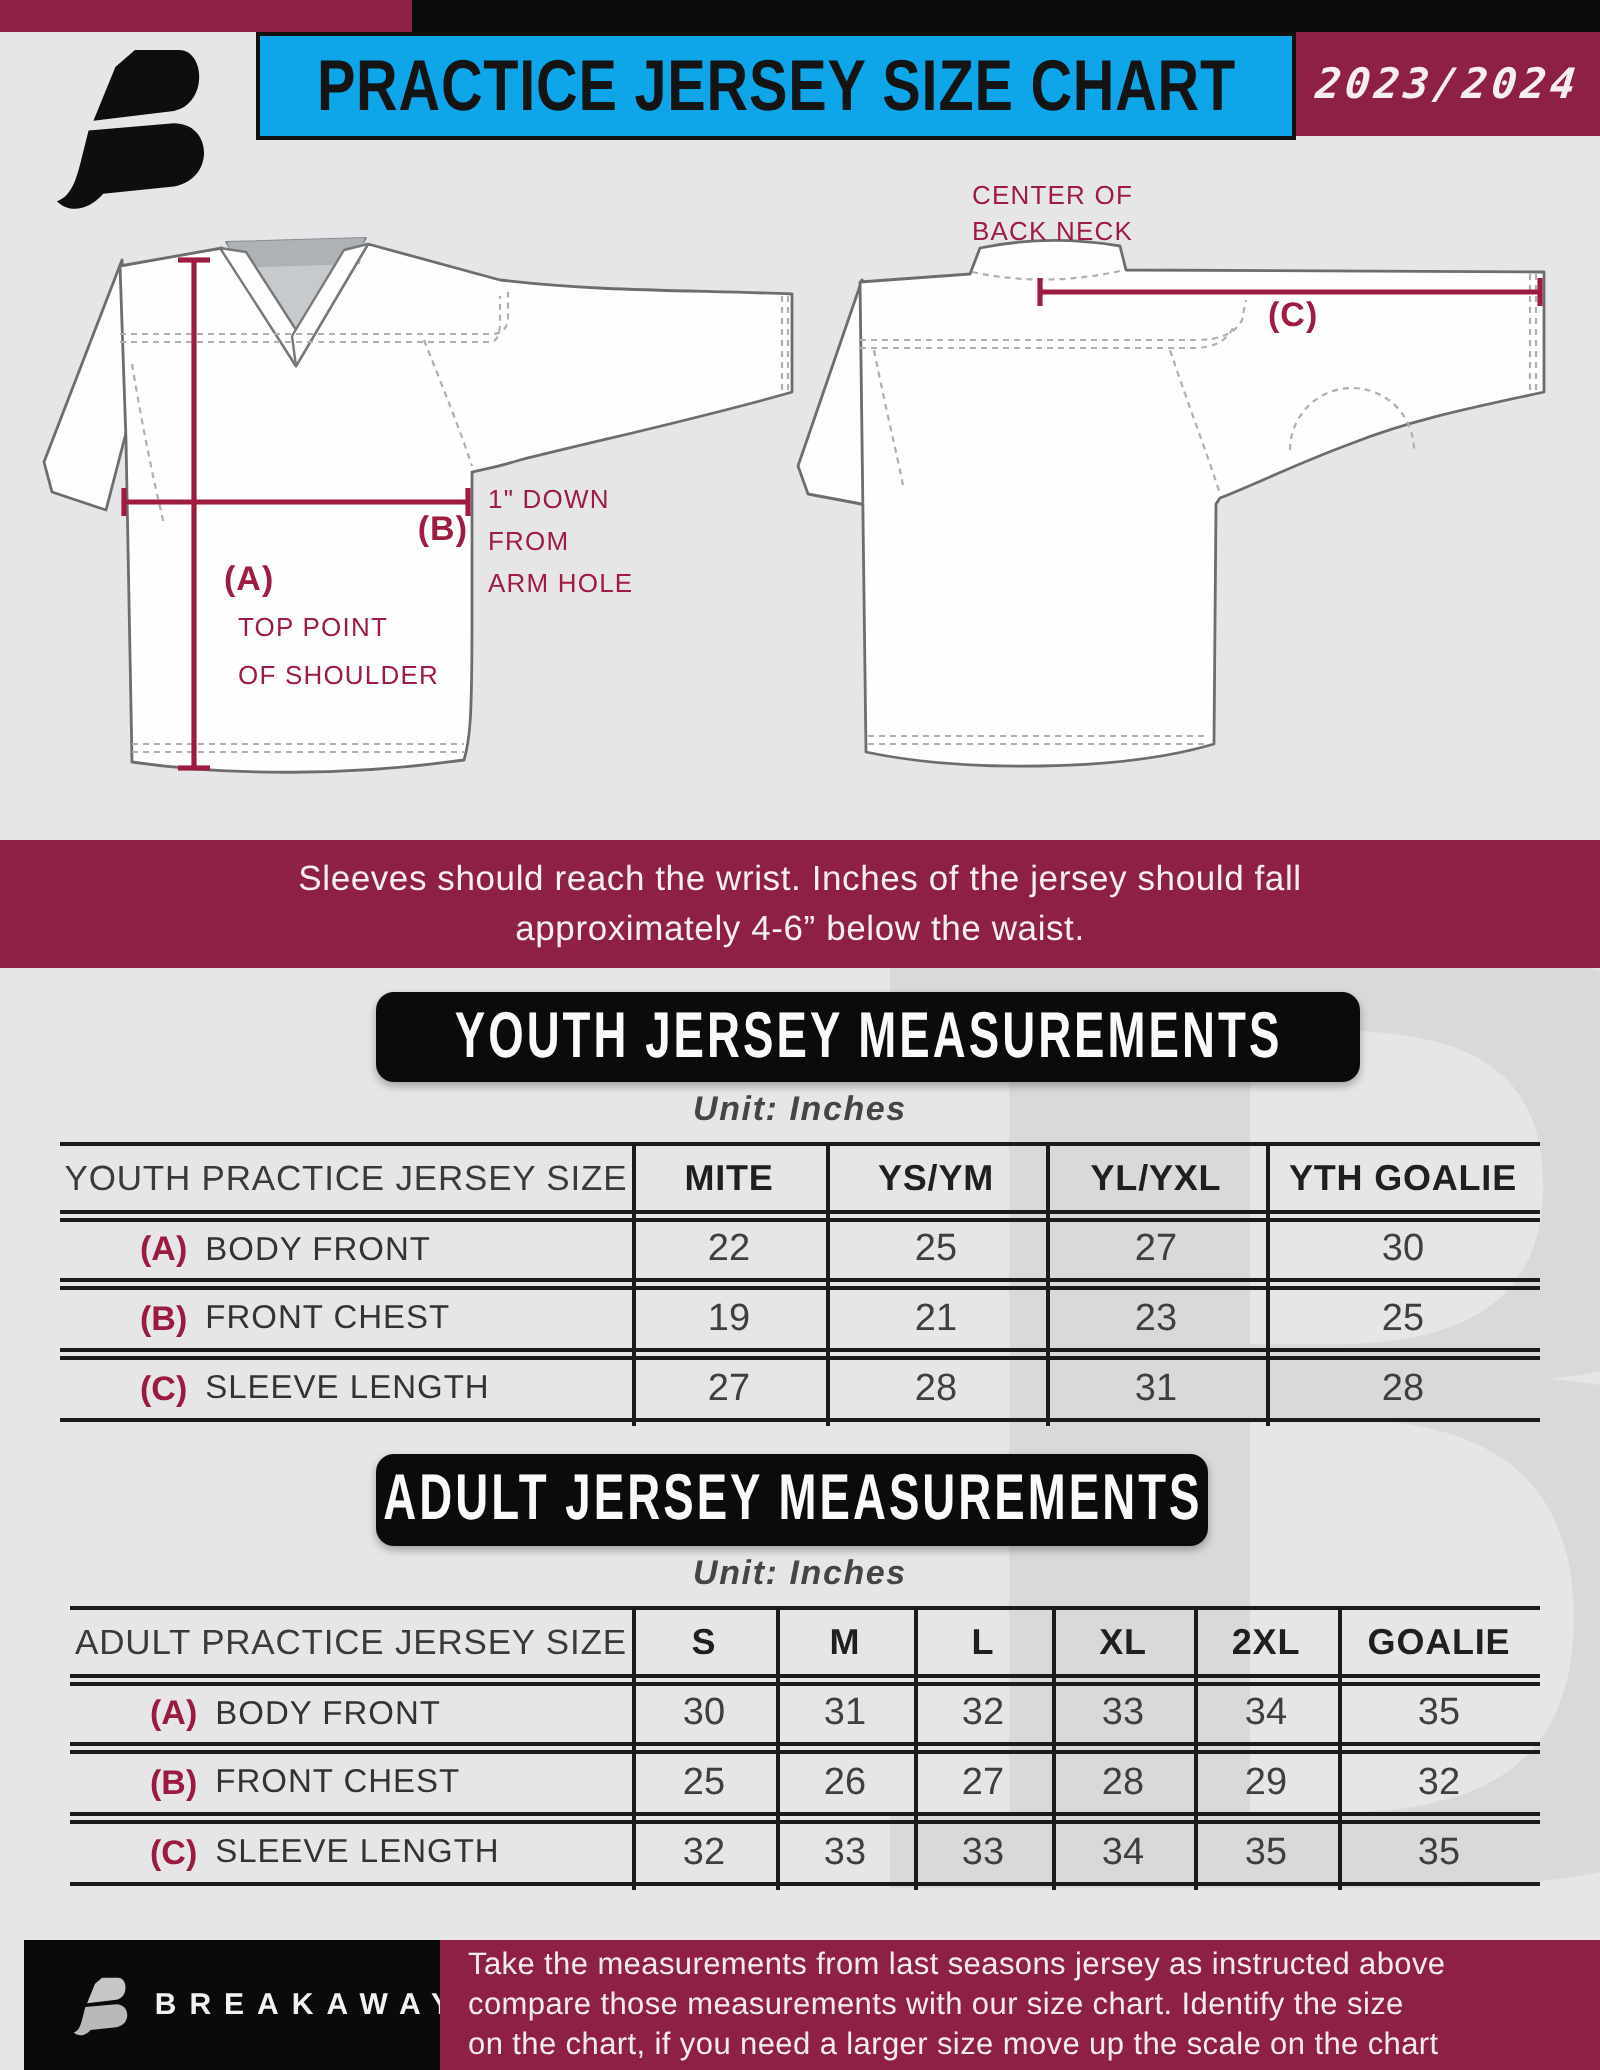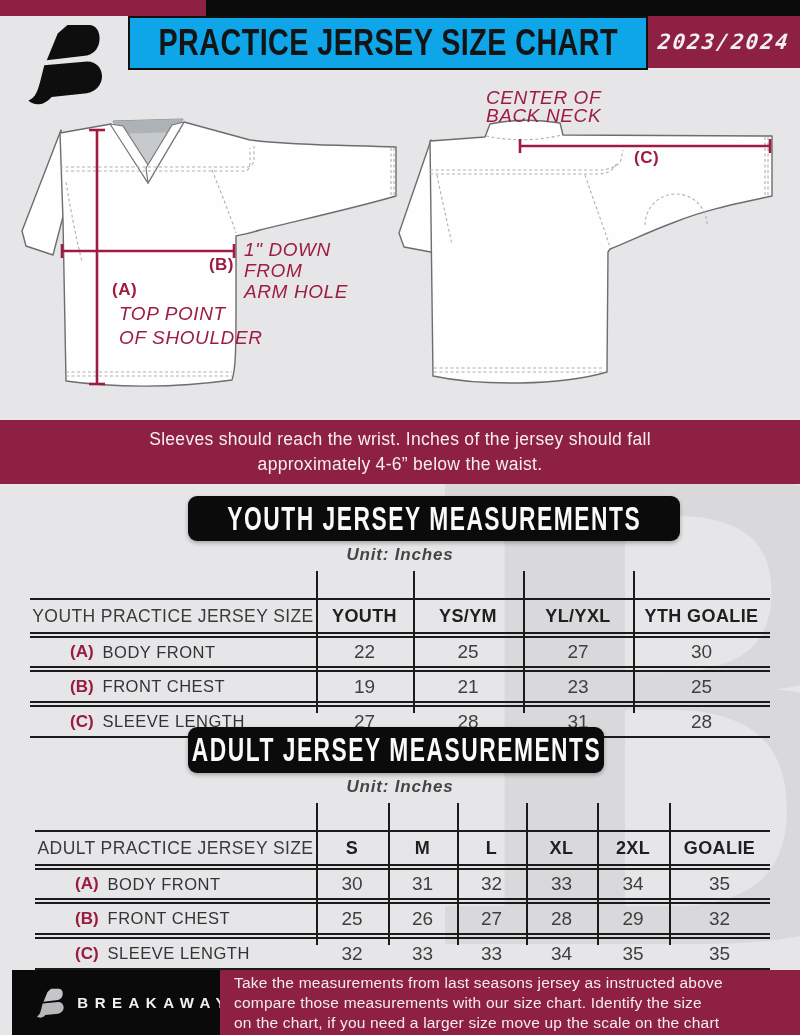--- a/index.html
+++ b/index.html
@@ -30,7 +30,7 @@
   .diagram-svg{left:0;top:70px;z-index:1;}
   .dlabel{position:absolute;color:#9e1c40;z-index:3;}
   .marker{font-weight:700;font-size:17px;letter-spacing:0.5px;}
-  .caption{font-style:italic;font-size:19px;letter-spacing:0.6px;line-height:21px;white-space:nowrap;}
+  .caption{font-size:13px;letter-spacing:0.6px;line-height:21px;white-space:nowrap;}
 
   
   .notice{left:0;top:420px;width:800px;height:64px;background:#8e2143;z-index:1;

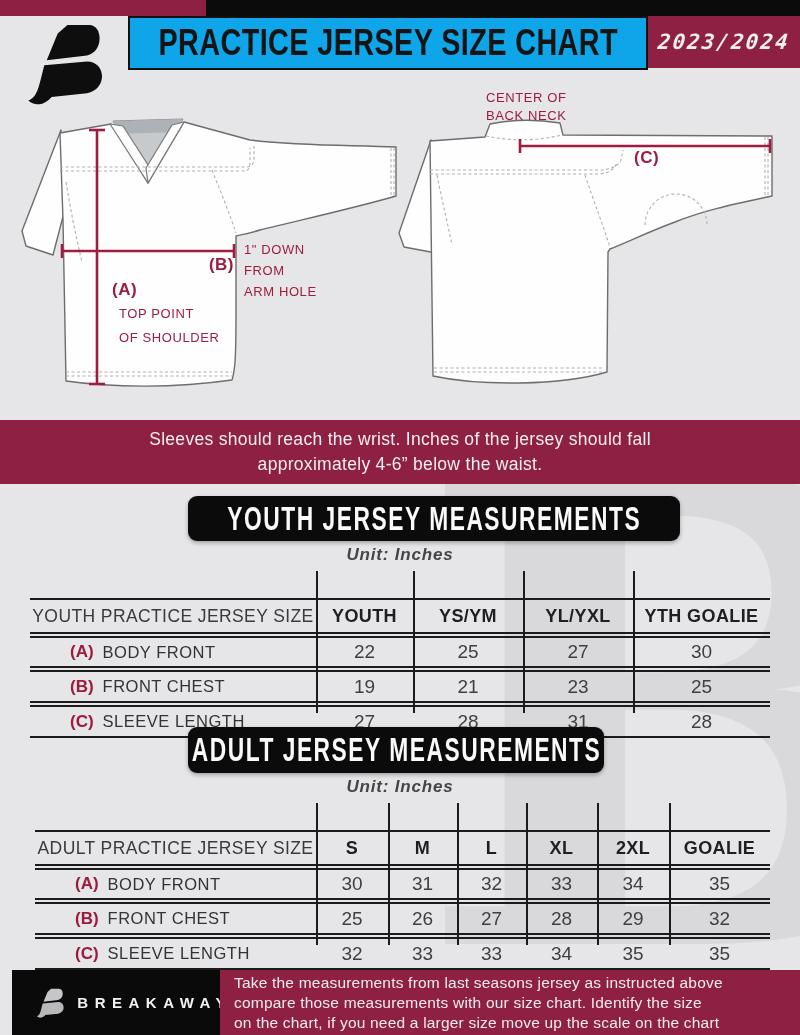--- a/index.html
+++ b/index.html
@@ -51,7 +51,7 @@
 
   
   .sztable{z-index:1;}
-  .t-row{display:grid;box-sizing:border-box;border-top:2px solid #1b1b1b;border-bottom:2px solid #1b1b1b;margin-top:27px;}
+  .t-row{display:grid;box-sizing:border-box;border-top:2px solid #1b1b1b;border-bottom:2px solid #1b1b1b;}
   .t-row + .t-row{margin-top:2px;}
   .t-cell{display:flex;align-items:center;justify-content:center;}
   .t-head-label{font-size:17.5px;color:#3a3a3a;letter-spacing:0.4px;}

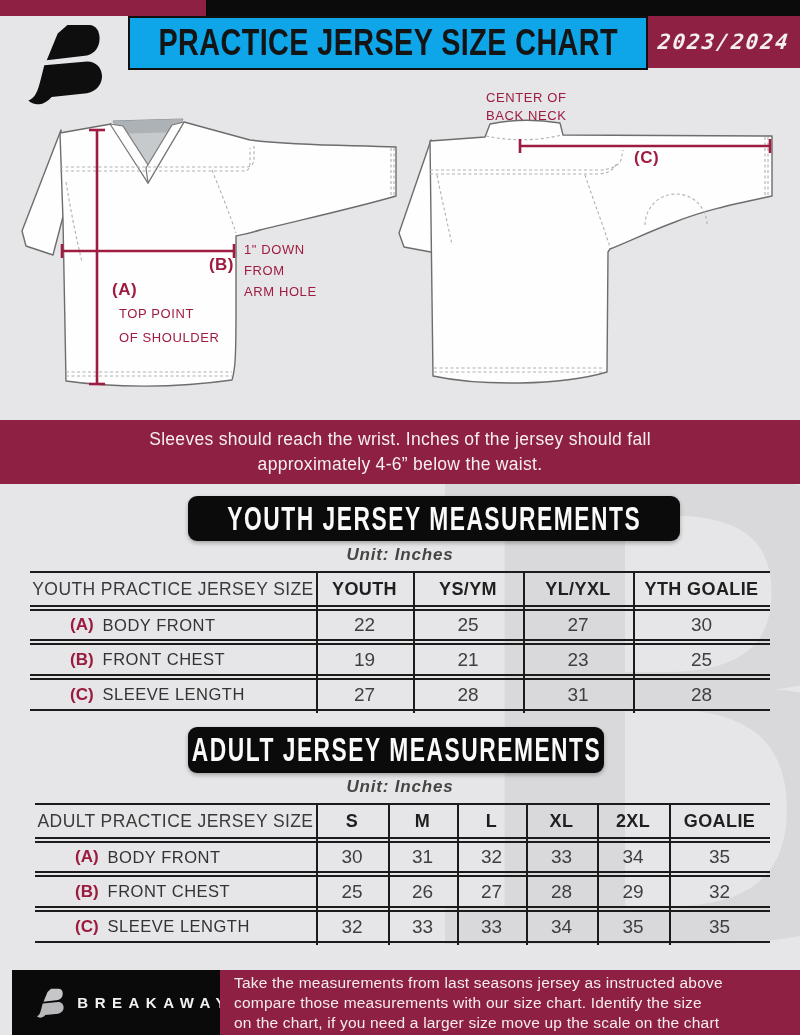--- a/index.html
+++ b/index.html
@@ -186,7 +186,7 @@
   <div class="abs sztable" style="left:30px;top:571px;width:740px;height:142px;">
     <div class="t-row" style="grid-template-columns:286px 97px 110px 110px 137px;height:36px;">
       <div class="t-cell t-head-label">YOUTH PRACTICE JERSEY SIZE</div>
-      <div class="t-cell t-head-size">YOUTH</div>
+      <div class="t-cell t-head-size">MITE</div>
       <div class="t-cell t-head-size">YS/YM</div>
       <div class="t-cell t-head-size">YL/YXL</div>
       <div class="t-cell t-head-size">YTH GOALIE</div>

